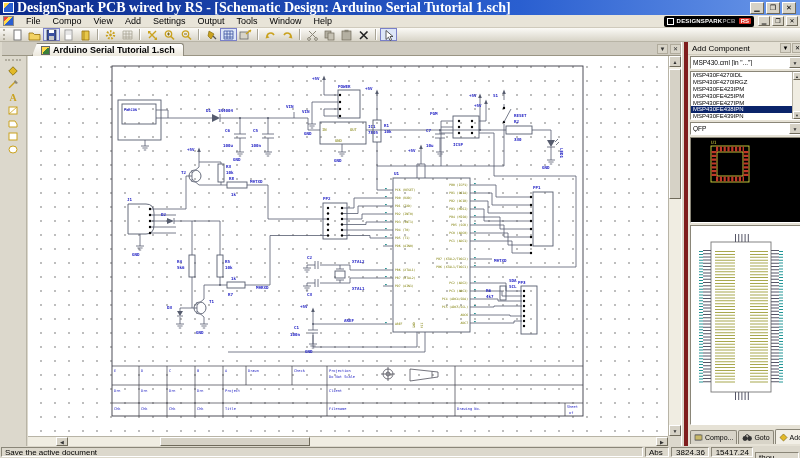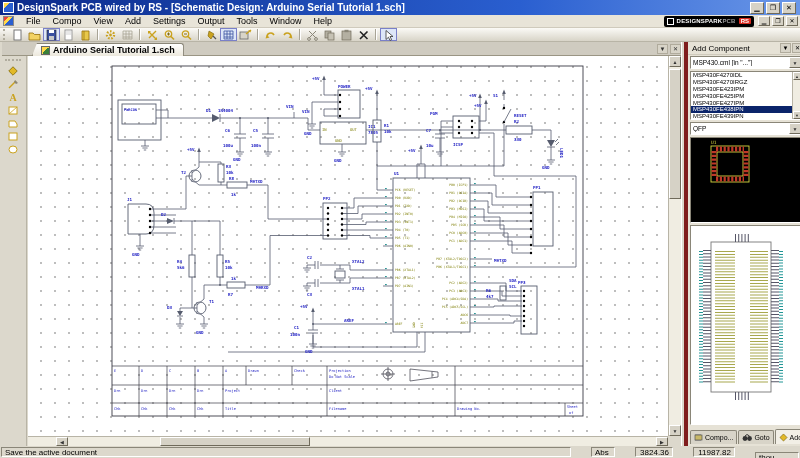--- a/index.html
+++ b/index.html
@@ -13,7 +13,7 @@
     display:flex; align-items:center; padding:0 2px; }
   #titlebar .appico { width:11px; height:11px; margin:0 3px 0 1px;
     background:linear-gradient(135deg,#ffd84a 30%,#2a5fd0 30%); border:1px solid #fff; flex:none; }
-  #titlebar .ttext { color:#fff; font-weight:bold; font-size:10px; white-space:nowrap; overflow:hidden; flex:1; }
+  #titlebar .ttext { color:#fff; font-weight:bold; font-size:14px; white-space:nowrap; overflow:hidden; flex:1;font-family:Liberation Serif, serif; }
   .winbtns { display:flex; gap:2px; margin-right:2px; }
   .wbtn { width:14px; height:12px; background:#d6d2c6; border:1px solid;
     border-color:#fff #6f6a5a #6f6a5a #fff; font-size:7px; line-height:10px; text-align:center; color:#000; }

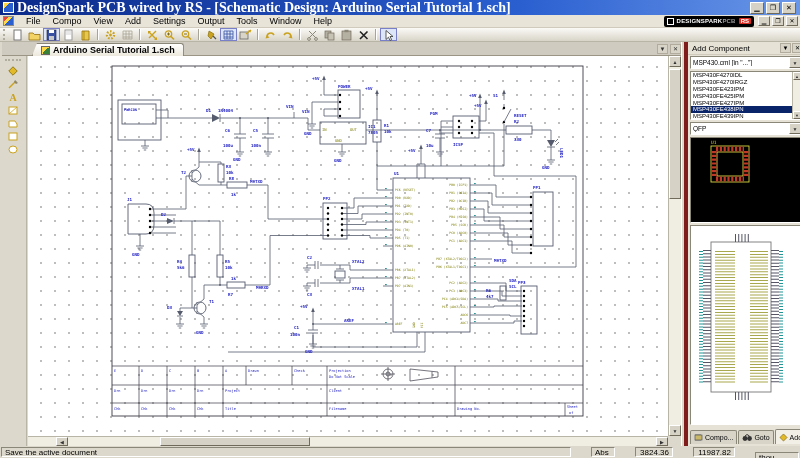--- a/index.html
+++ b/index.html
@@ -112,7 +112,7 @@
 
   
   #statusbar { position:absolute; left:0; top:446px; width:800px; height:12px; background:#dcd8cc;
-    display:flex; align-items:center; padding:1px 1px; gap:20px; }
+    display:flex; align-items:center; padding:1px 1px; gap:2px; }
   .scell { height:10px; background:#dcd8cc; border:1px solid; border-color:#8a8678 #fff #fff #8a8678;
     font-size:8px; line-height:9px; padding:0 3px; white-space:nowrap; overflow:hidden; }
   #smsg { flex:1; }

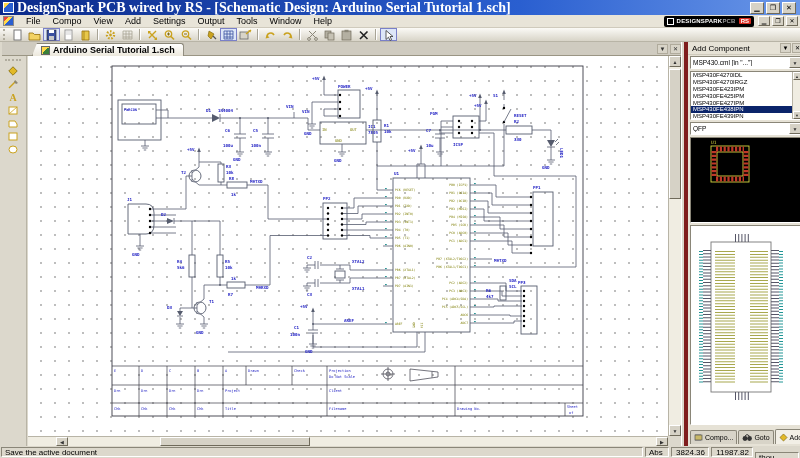--- a/index.html
+++ b/index.html
@@ -738,7 +738,7 @@
     <div id="smsg" class="scell">Save the active document</div>
     <div class="scell" style="width:24px;">Abs</div>
     <div class="scell" style="width:38px;text-align:right;">3824.36</div>
-    <div class="scell" style="width:42px;text-align:right;">11987.82</div>
+    <div class="scell" style="width:42px;text-align:right;">15417.24</div>
     <div class="scell" style="width:44px;margin-top:10px;">thou</div>
   </div>
 

